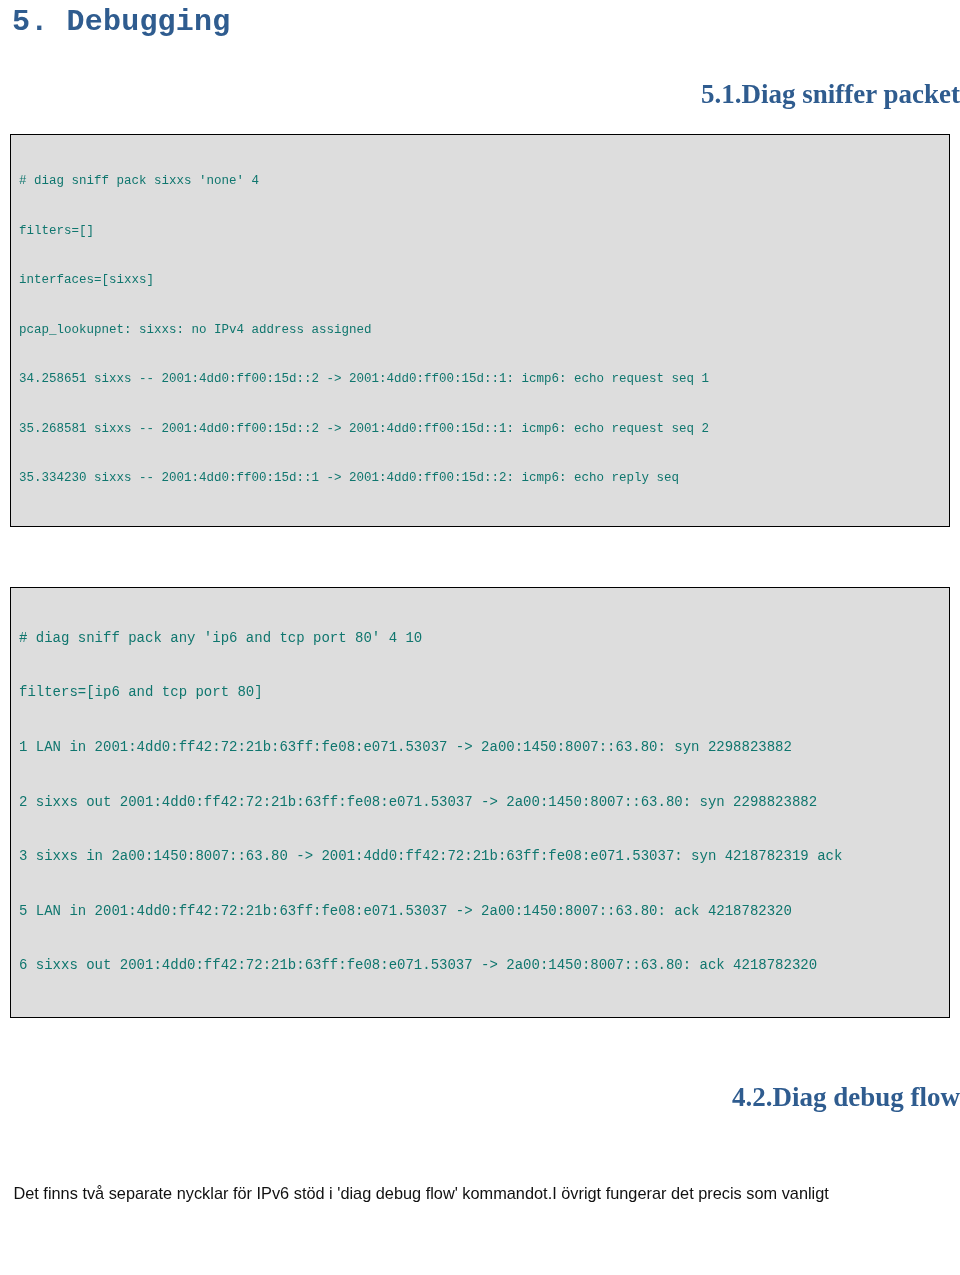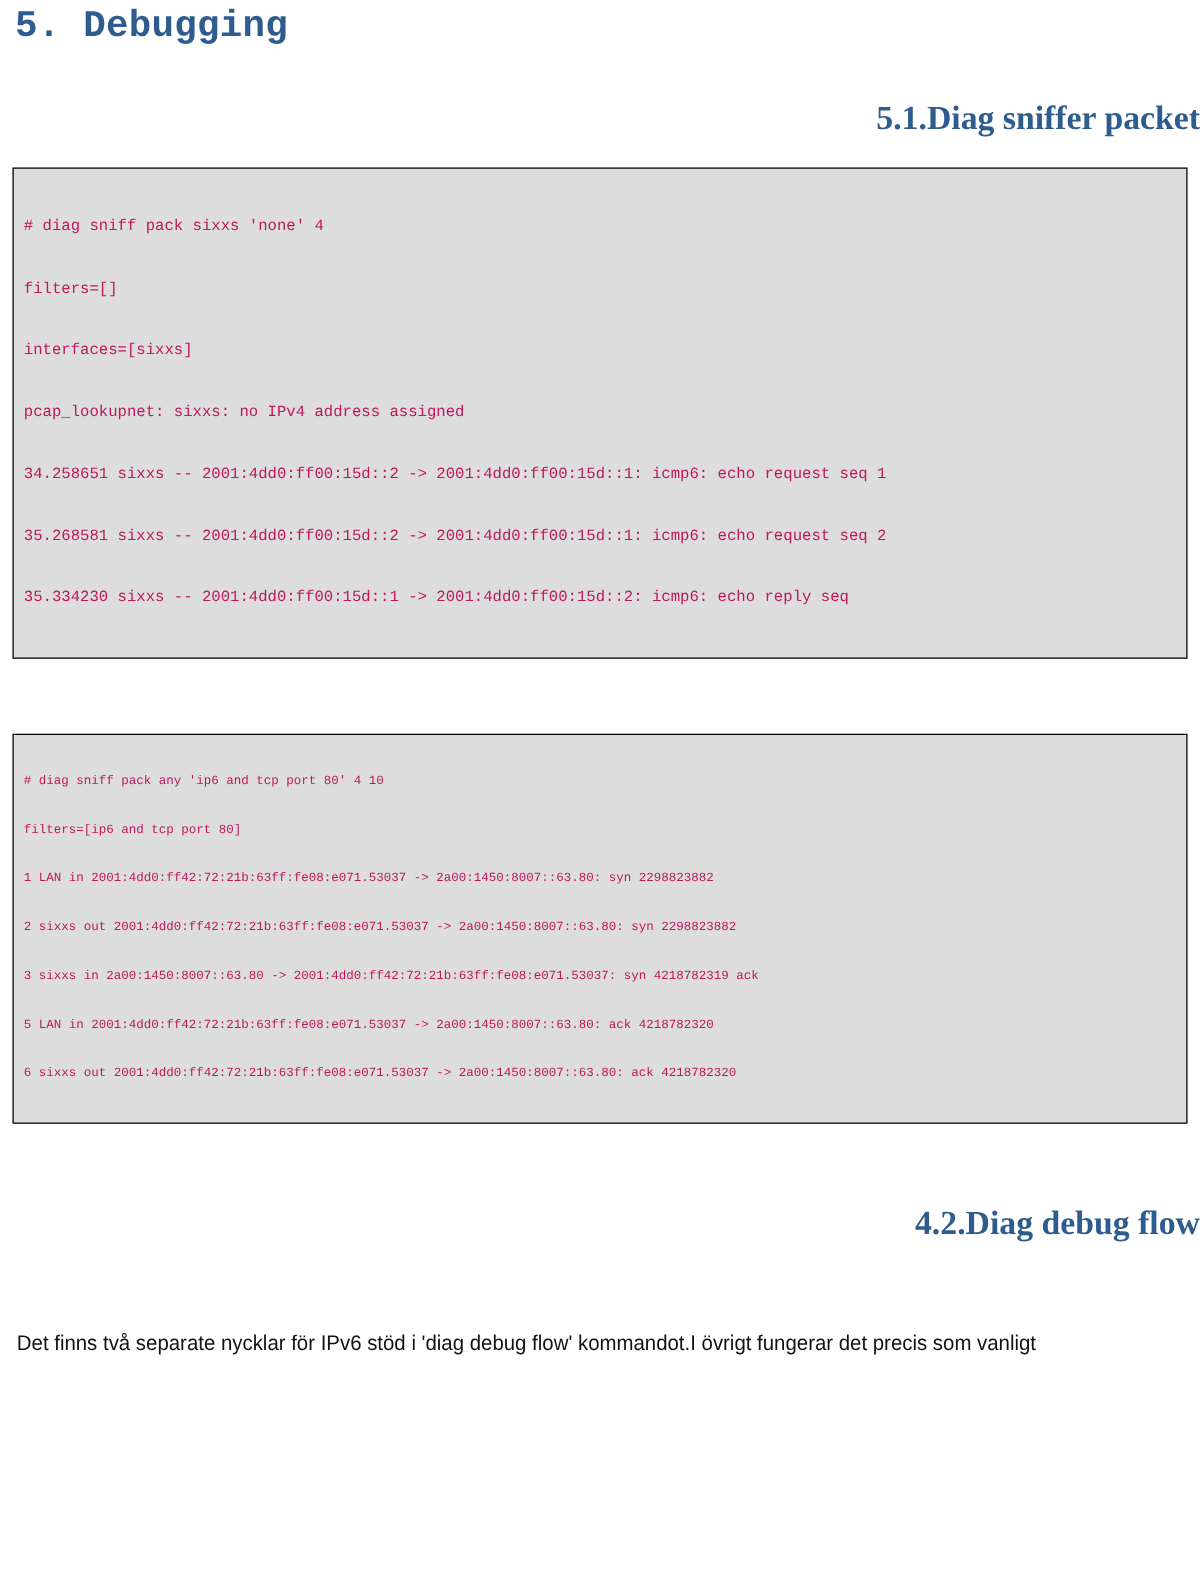--- a/index.html
+++ b/index.html
@@ -67,7 +67,7 @@
     padding: 5px 8px 6px 8px;
     font-family: "Liberation Mono", monospace;
     white-space: pre;
-    color: #be185d;
+    color: #0f766e;
   }
   .code-sm {
     font-size: 12.5px;

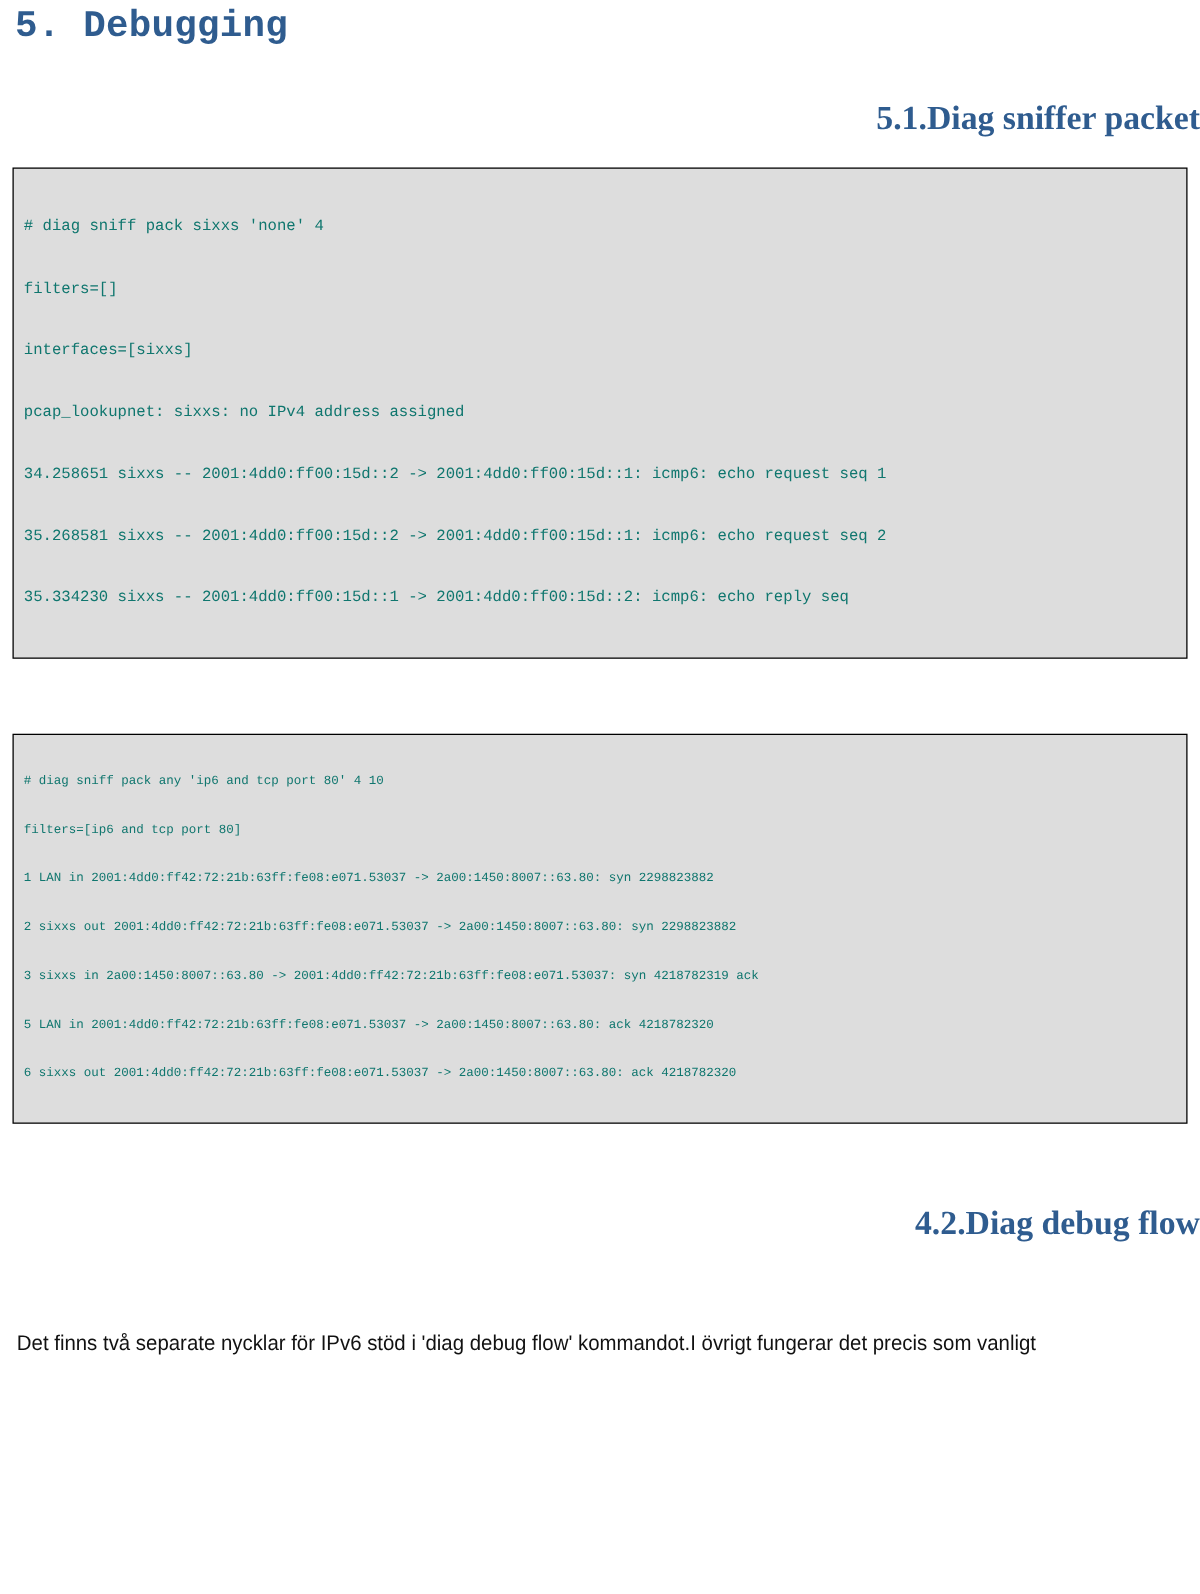--- a/index.html
+++ b/index.html
@@ -74,7 +74,7 @@
     line-height: 1.32;
   }
   .code-xs {
-    font-size: 10px;
+    font-size: 14px;
     line-height: 1.30;
   }
   .code-line { display: block; }

